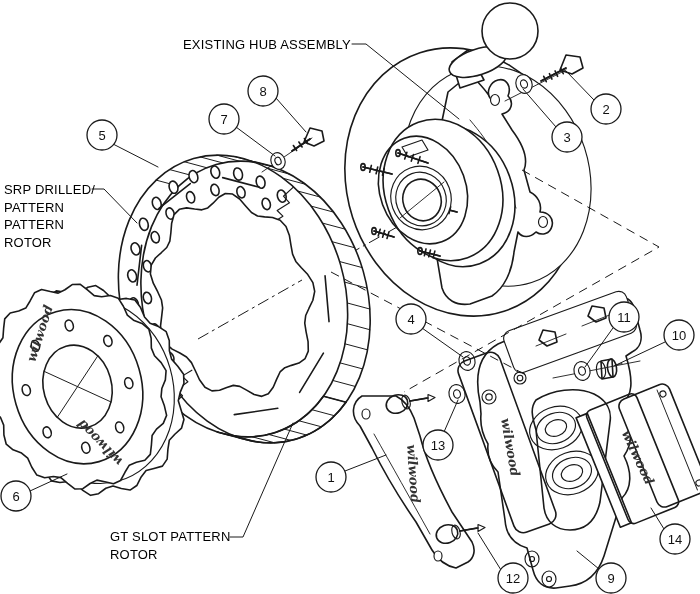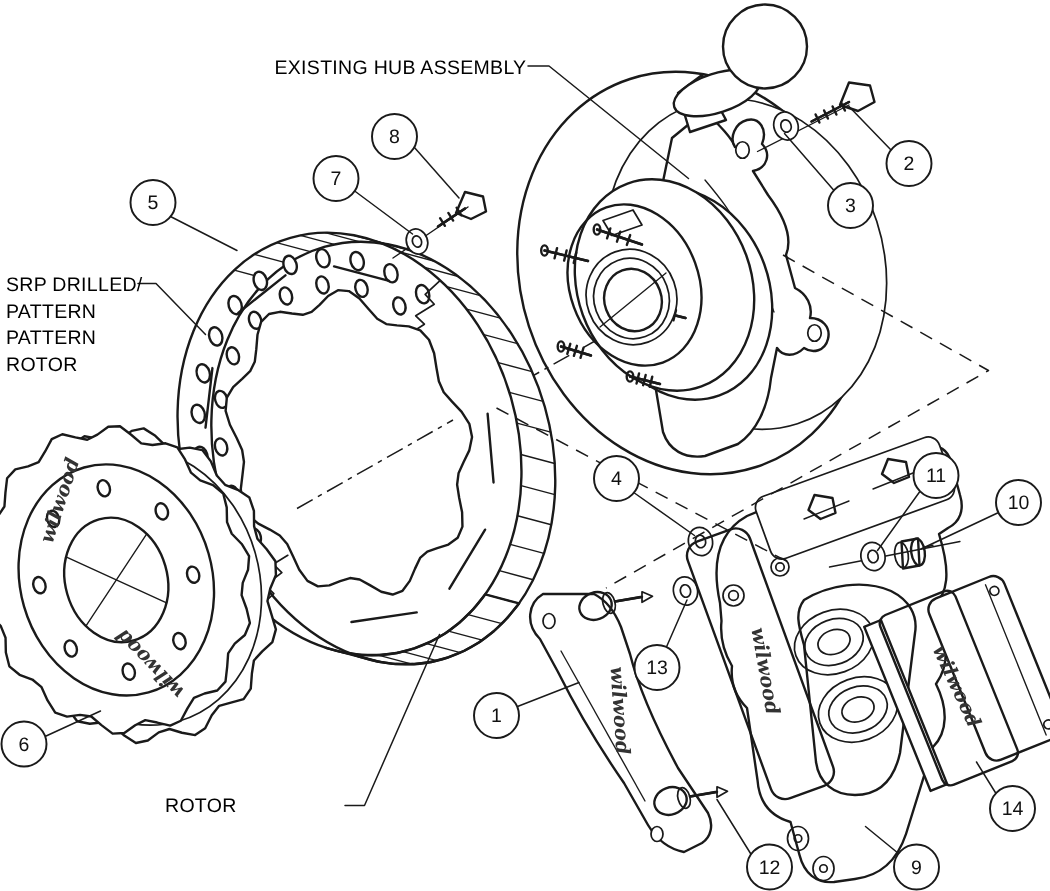--- a/index.html
+++ b/index.html
@@ -413,6 +413,7 @@
   <div>ROTOR</div>
 </div>
 <div class="lbl" style="left:110px;top:528px;">
+  <div>GT SLOT PATTERN</div>
   <div>ROTOR</div>
 </div>
 </div>

